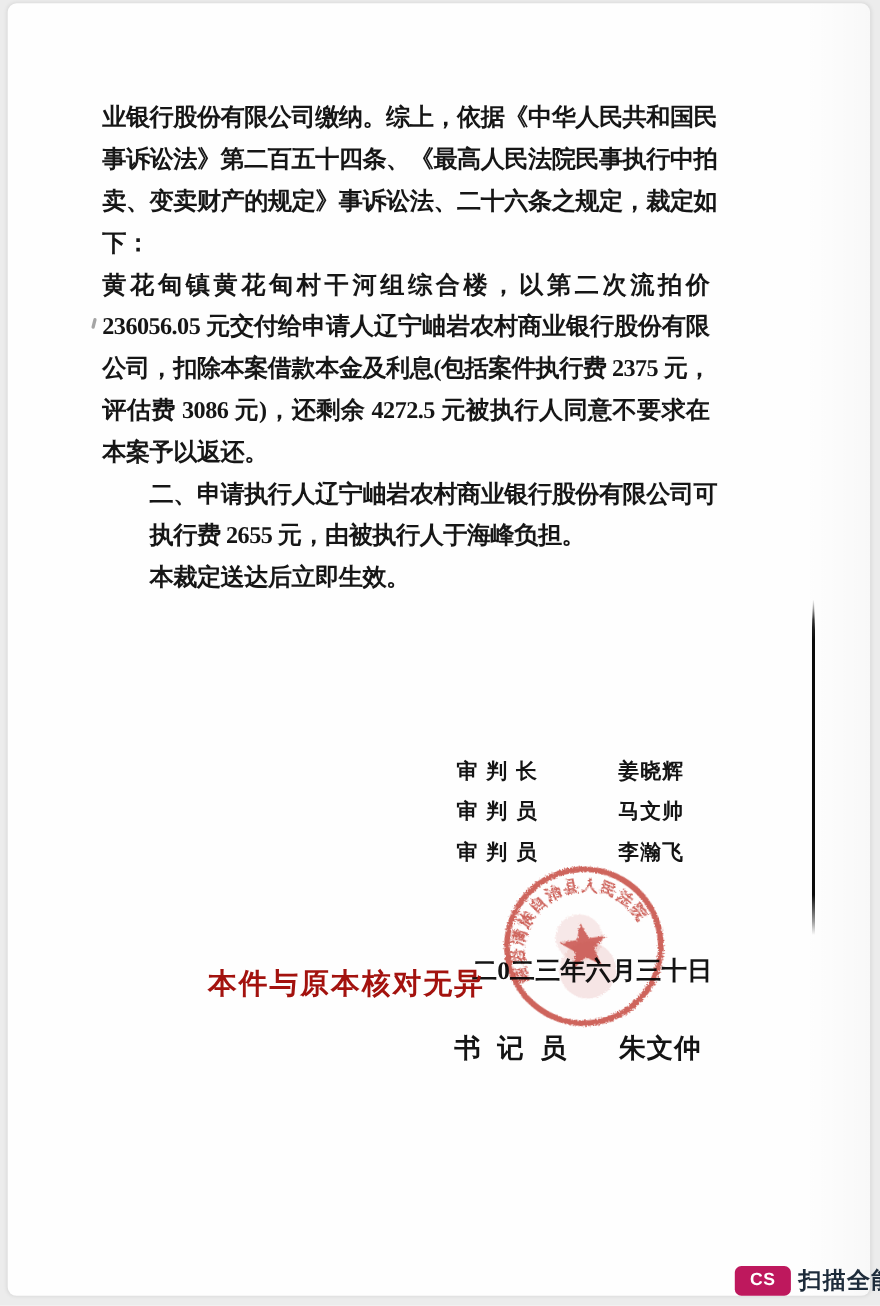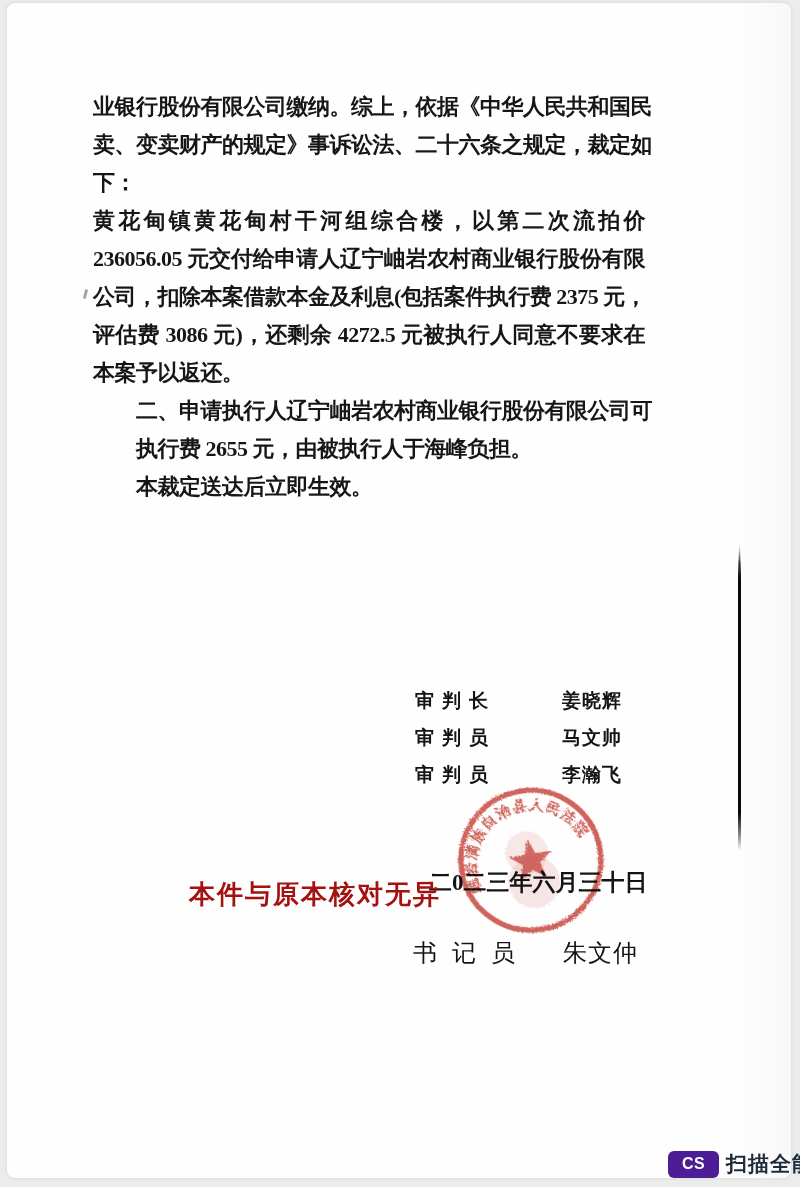--- a/index.html
+++ b/index.html
@@ -90,6 +90,7 @@
 
 <div class="doc-body">
   <div class="line">业银行股份有限公司缴纳。综上，依据《中华人民共和国民</div>
+  <div class="line">事诉讼法》第二百五十四条、《最高人民法院民事执行中拍</div>
   <div class="line">卖、变卖财产的规定》事诉讼法、二十六条之规定，裁定如</div>
   <div class="line pl">下：</div>
   <div class="line">黄花甸镇黄花甸村干河组综合楼，以第二次流拍价</div>

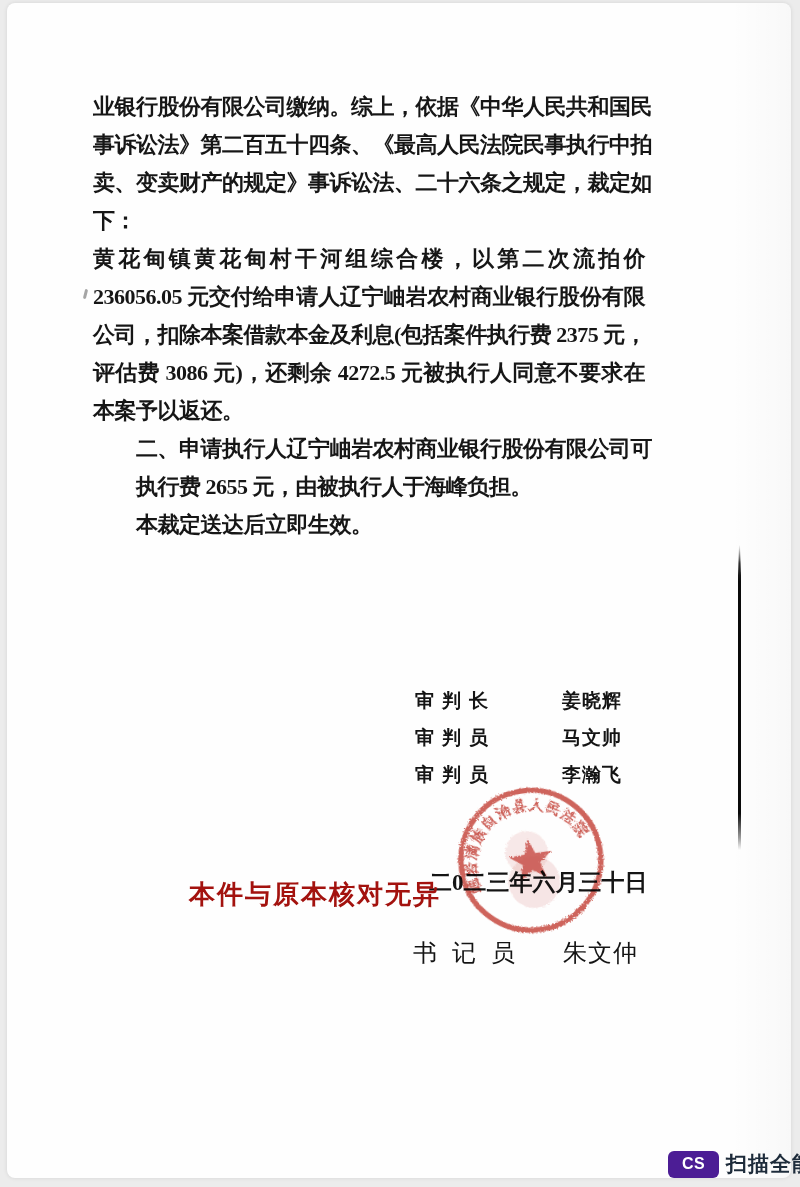--- a/index.html
+++ b/index.html
@@ -35,7 +35,7 @@
   .sig-role{letter-spacing:8px;}
   .sig-name{position:absolute;left:147px;top:0;letter-spacing:1px;}
   .clerk-row{position:absolute;left:413px;top:937px;width:300px;height:37px;
-    font-size:24px;font-weight:400;color:#141414;}
+    font-size:24px;font-weight:700;color:#141414;}
   .clerk-row .sig-role{letter-spacing:15px;}
   .clerk-row .sig-name{left:150px;}
   .date-line{

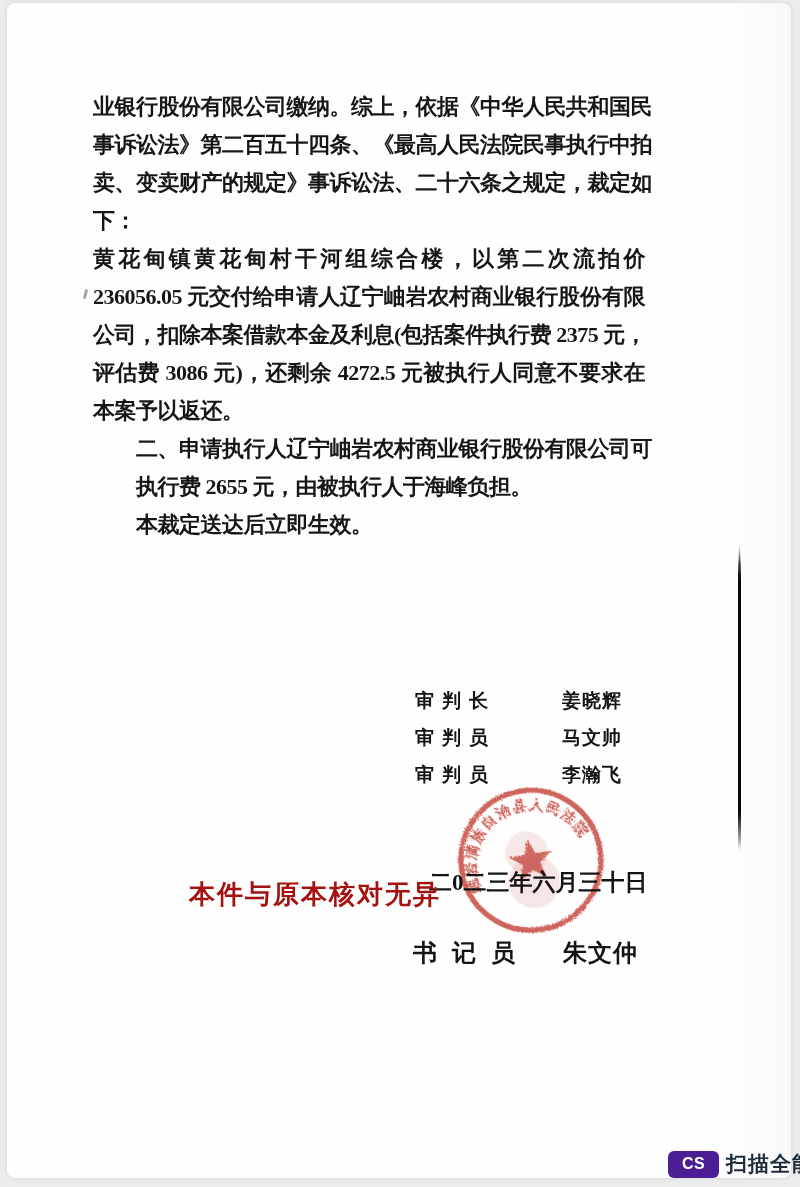--- a/index.html
+++ b/index.html
@@ -71,7 +71,7 @@
   
   .wm{position:absolute;left:668px;top:1150px;height:28px;display:flex;align-items:center;}
   .wm-badge{
-    width:51px;height:27px;border-radius:6px;background:#4c1d95;
+    width:51px;height:27px;border-radius:6px;background:#be185d;
     color:#ffffff;font-family:"Liberation Sans","DejaVu Sans",sans-serif;
     font-weight:bold;font-size:16px;display:flex;align-items:center;justify-content:center;
     letter-spacing:0.5px;

